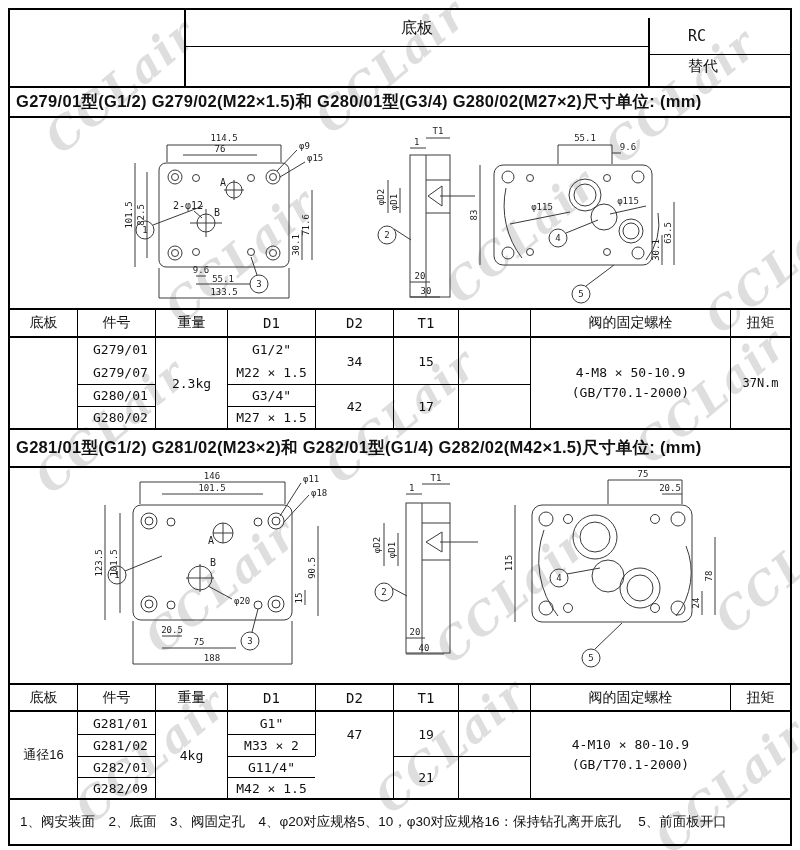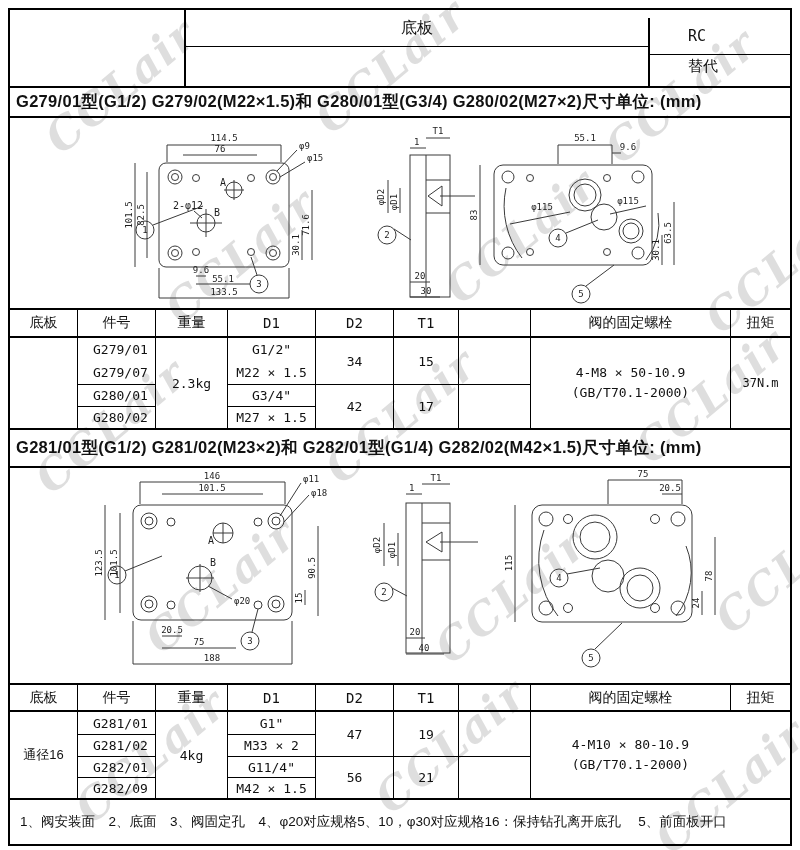--- a/index.html
+++ b/index.html
@@ -397,7 +397,6 @@
       <div class="c bt" style="grid-column:4;grid-row:4">G11/4"</div>
       <div class="c bt" style="grid-column:4;grid-row:5">M42 × 1.5</div>
       <div class="c" style="grid-column:5;grid-row:2/4">47</div>
-      <div class="c bt" style="grid-column:5;grid-row:4/6">56</div>
       <div class="c" style="grid-column:6;grid-row:2/4">19</div>
       <div class="c bt" style="grid-column:6;grid-row:4/6">21</div>
       <div class="c" style="grid-column:7;grid-row:2/4"></div>

